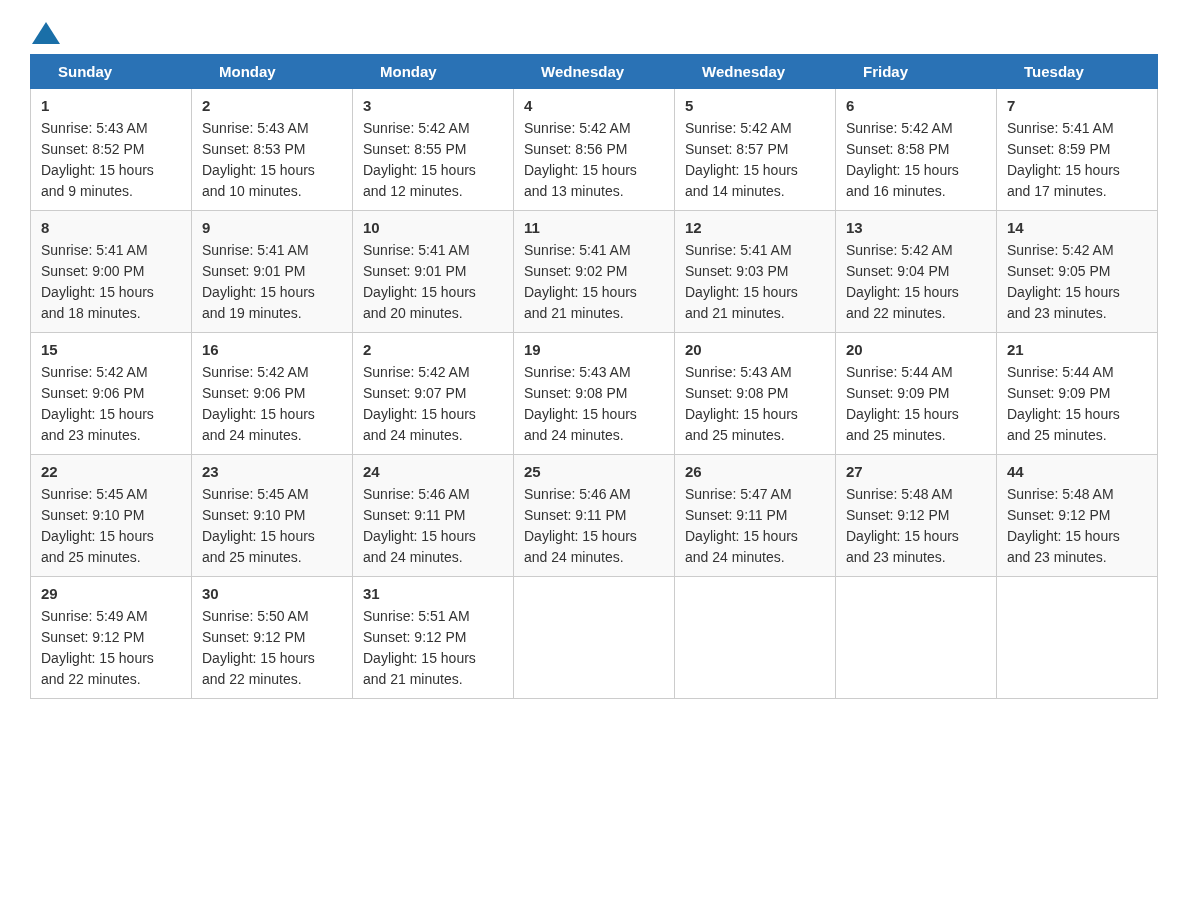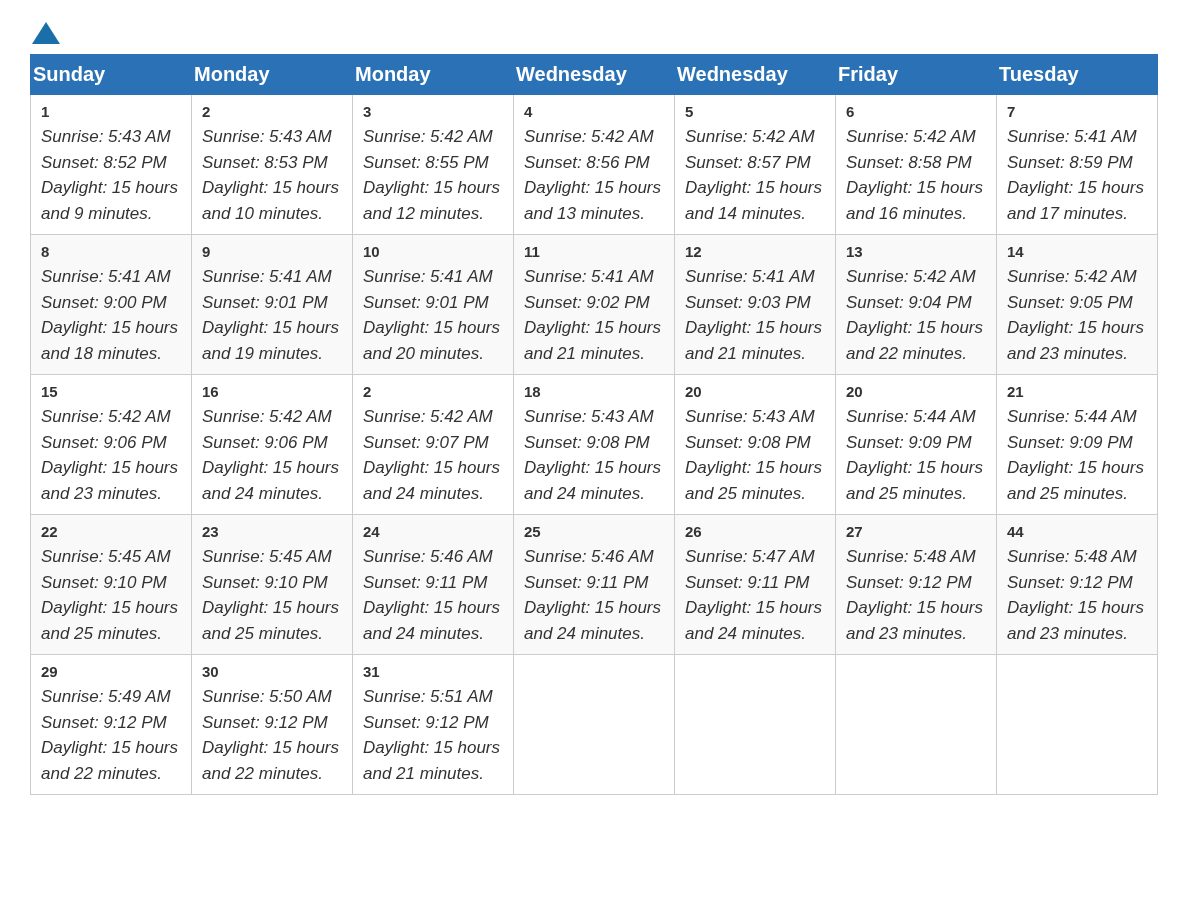--- a/index.html
+++ b/index.html
@@ -61,9 +61,9 @@
     .calendar-table th {
       background-color: #2a72b5;
       color: #fff;
-      font-size: 20px;
-      font-weight: bold;
-      padding: 8px 2px;
+      font-size: 15px;
+      font-weight: bold;
+      padding: 8px 27px;
       text-align: left;
       border: 1px solid #2a72b5;
     }

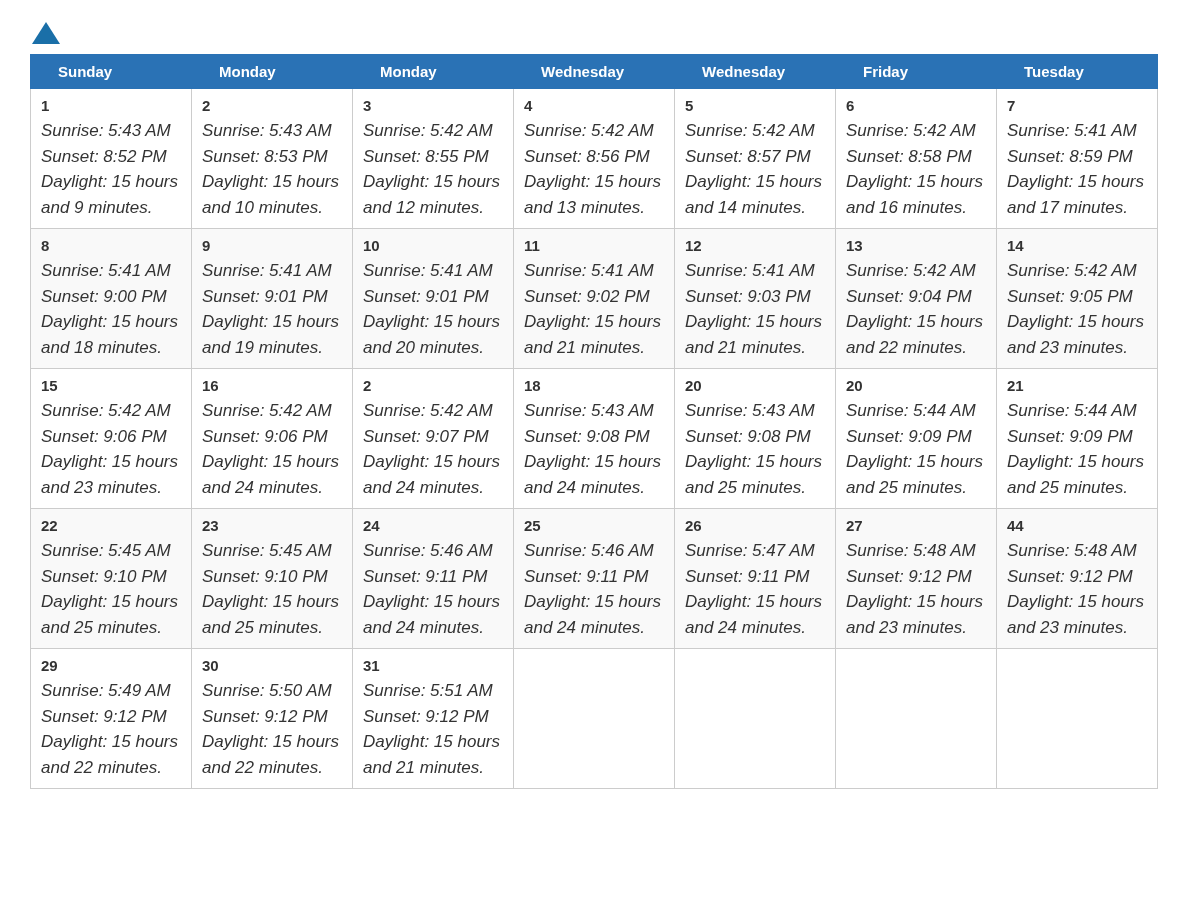--- a/index.html
+++ b/index.html
@@ -81,10 +81,9 @@
       display: block;
     }
     .day-info {
-      font-size: 17px;
+      font-size: 14px;
       line-height: 1.5;
       color: #333;
-      font-style: italic;
     }
     .empty-cell {
       background: #fff;

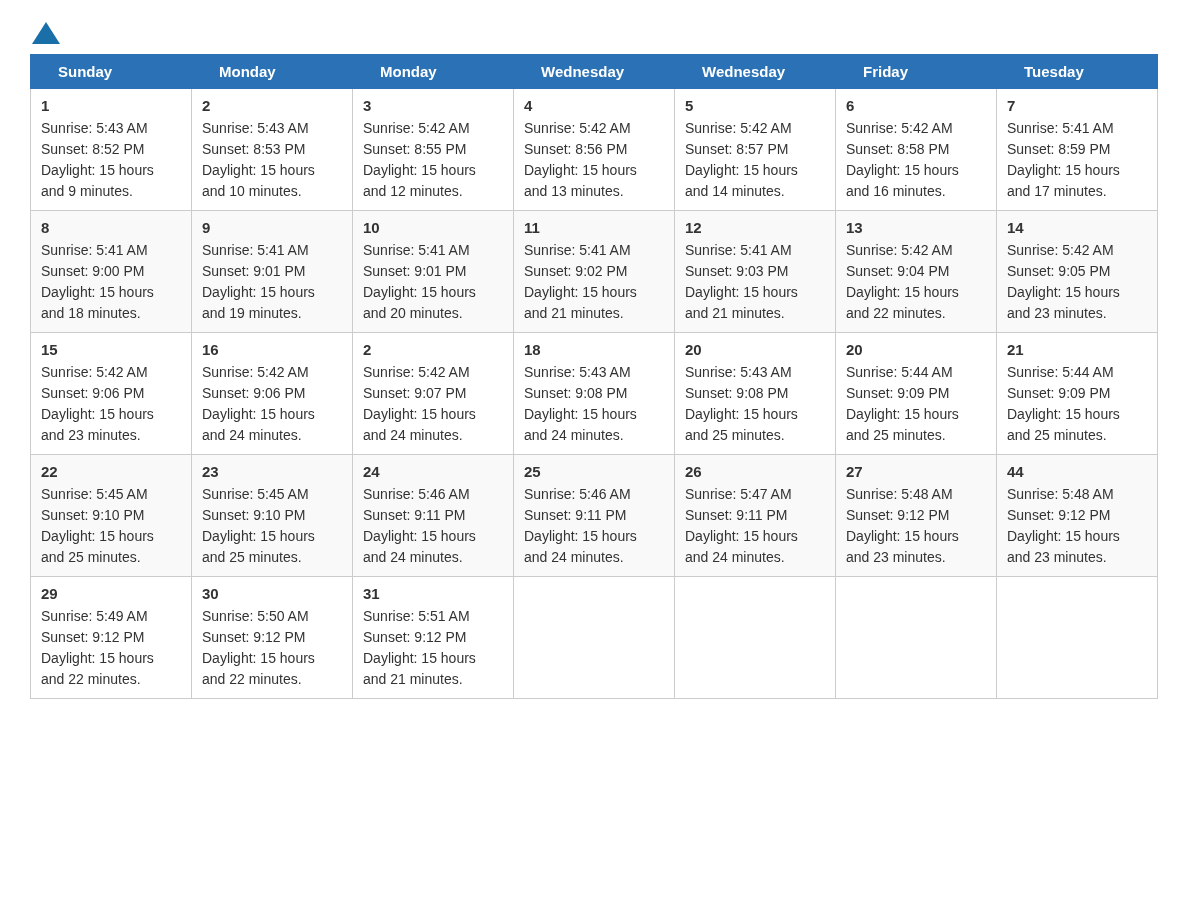--- a/index.html
+++ b/index.html
@@ -207,7 +207,7 @@
         <div class="day-info">Sunrise: 5:42 AM<br>Sunset: 9:07 PM<br>Daylight: 15 hours<br>and 24 minutes.</div>
       </td>
         <td>
-        <span class="day-number">18</span>
+        <span class="day-number">19</span>
         <div class="day-info">Sunrise: 5:43 AM<br>Sunset: 9:08 PM<br>Daylight: 15 hours<br>and 24 minutes.</div>
       </td>
         <td>

